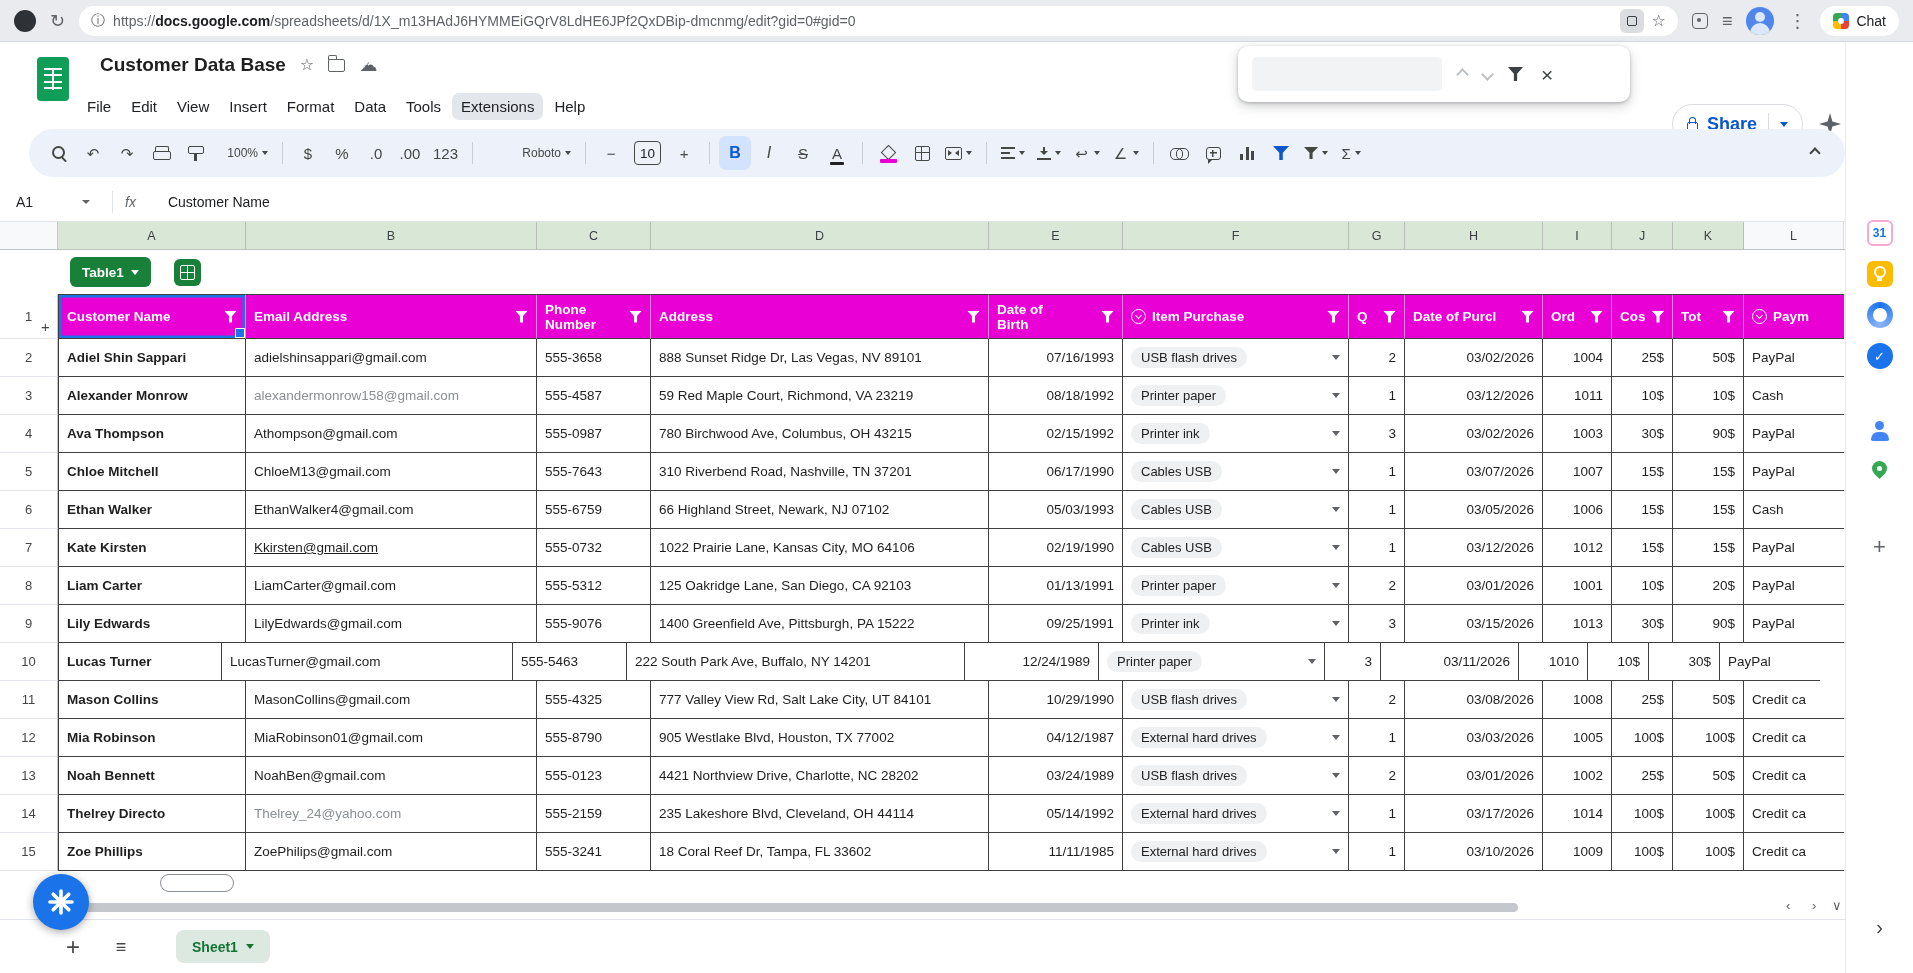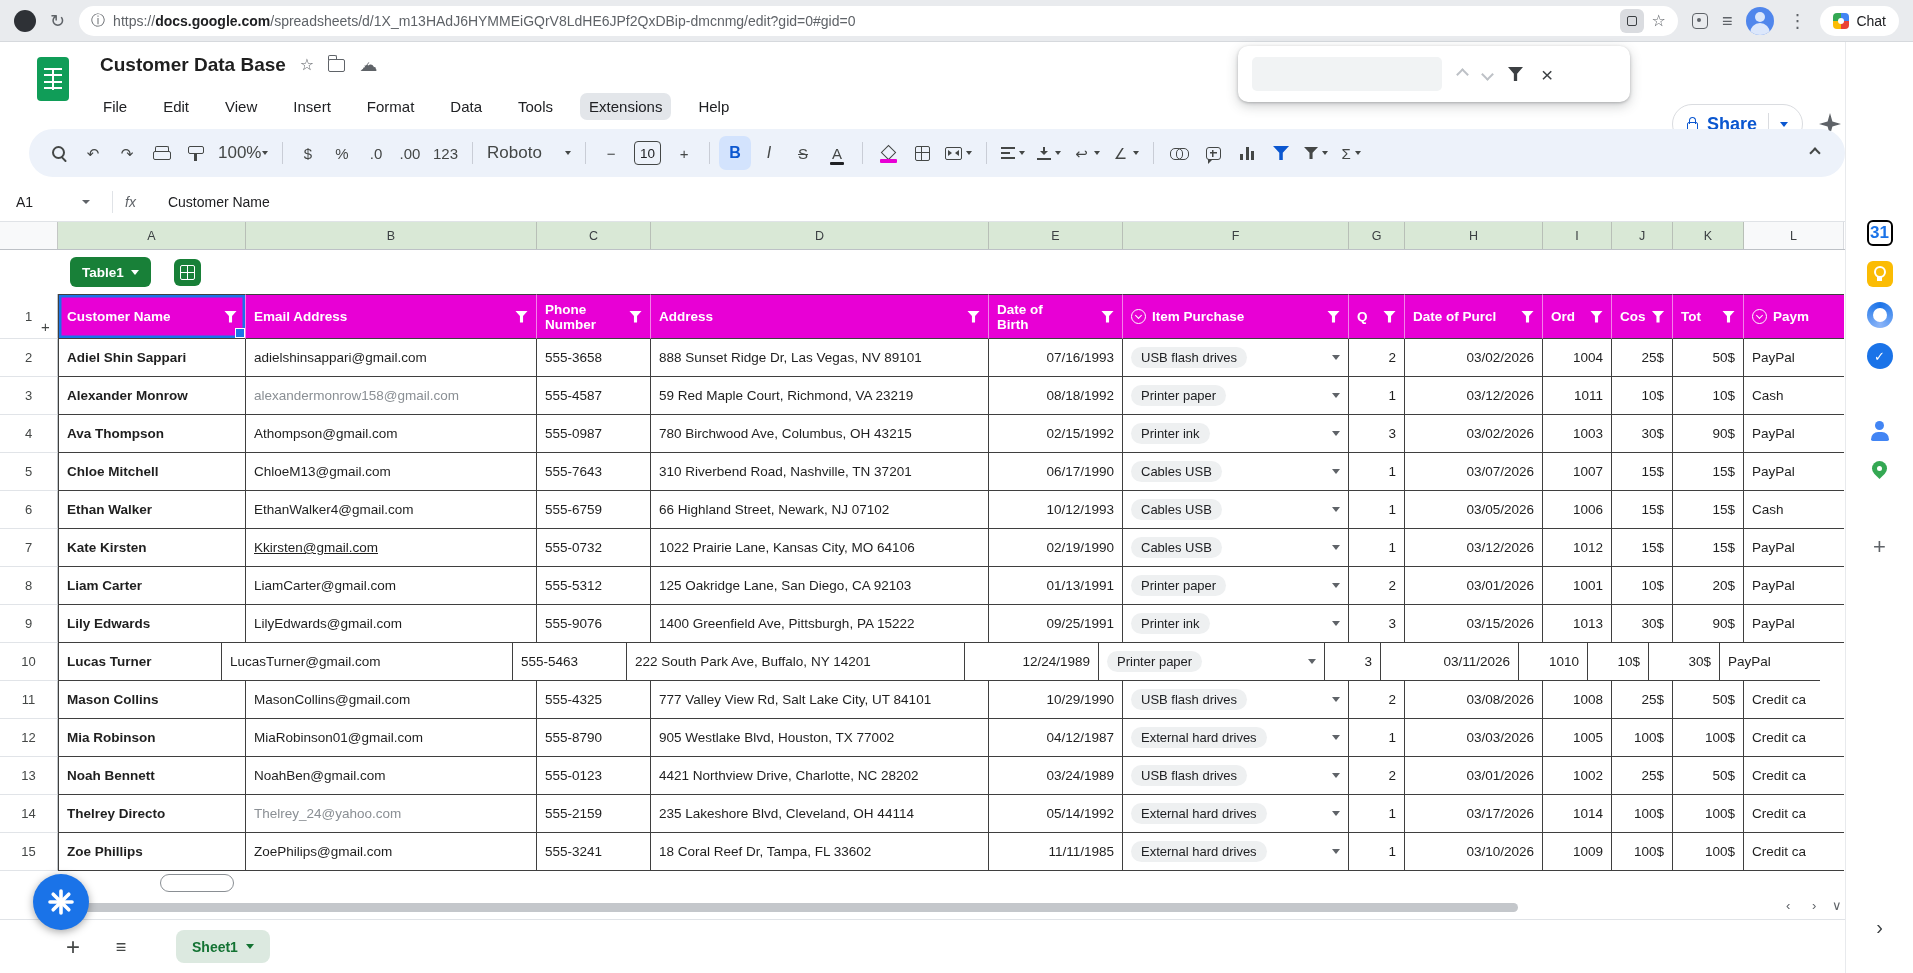--- a/index.html
+++ b/index.html
@@ -48,7 +48,7 @@
   .t-folder::before{content:'';position:absolute;left:-1.7px;top:-5px;width:7px;height:4px;border:1.7px solid #5f6368;border-bottom:none;border-radius:2px 2px 0 0}
   .t-cloud{position:relative;color:#5f6368;font-size:18px;line-height:1}
   .t-cloud i{position:absolute;left:4px;top:5px;font-size:9px;font-style:normal;color:#5f6368}
-  .menus{position:absolute;left:94px;bottom:6px;display:flex;gap:18px}
+  .menus{position:absolute;left:78px;bottom:6px;display:flex;gap:2px}
   .mitem{font-size:15px;color:#202124;padding:5px 9px;border-radius:7px;cursor:default}
   .mactive{background:#e3e6ea}
   .hdr-right{position:absolute;right:18px;top:62px;height:40px;display:flex;align-items:center;gap:16px}

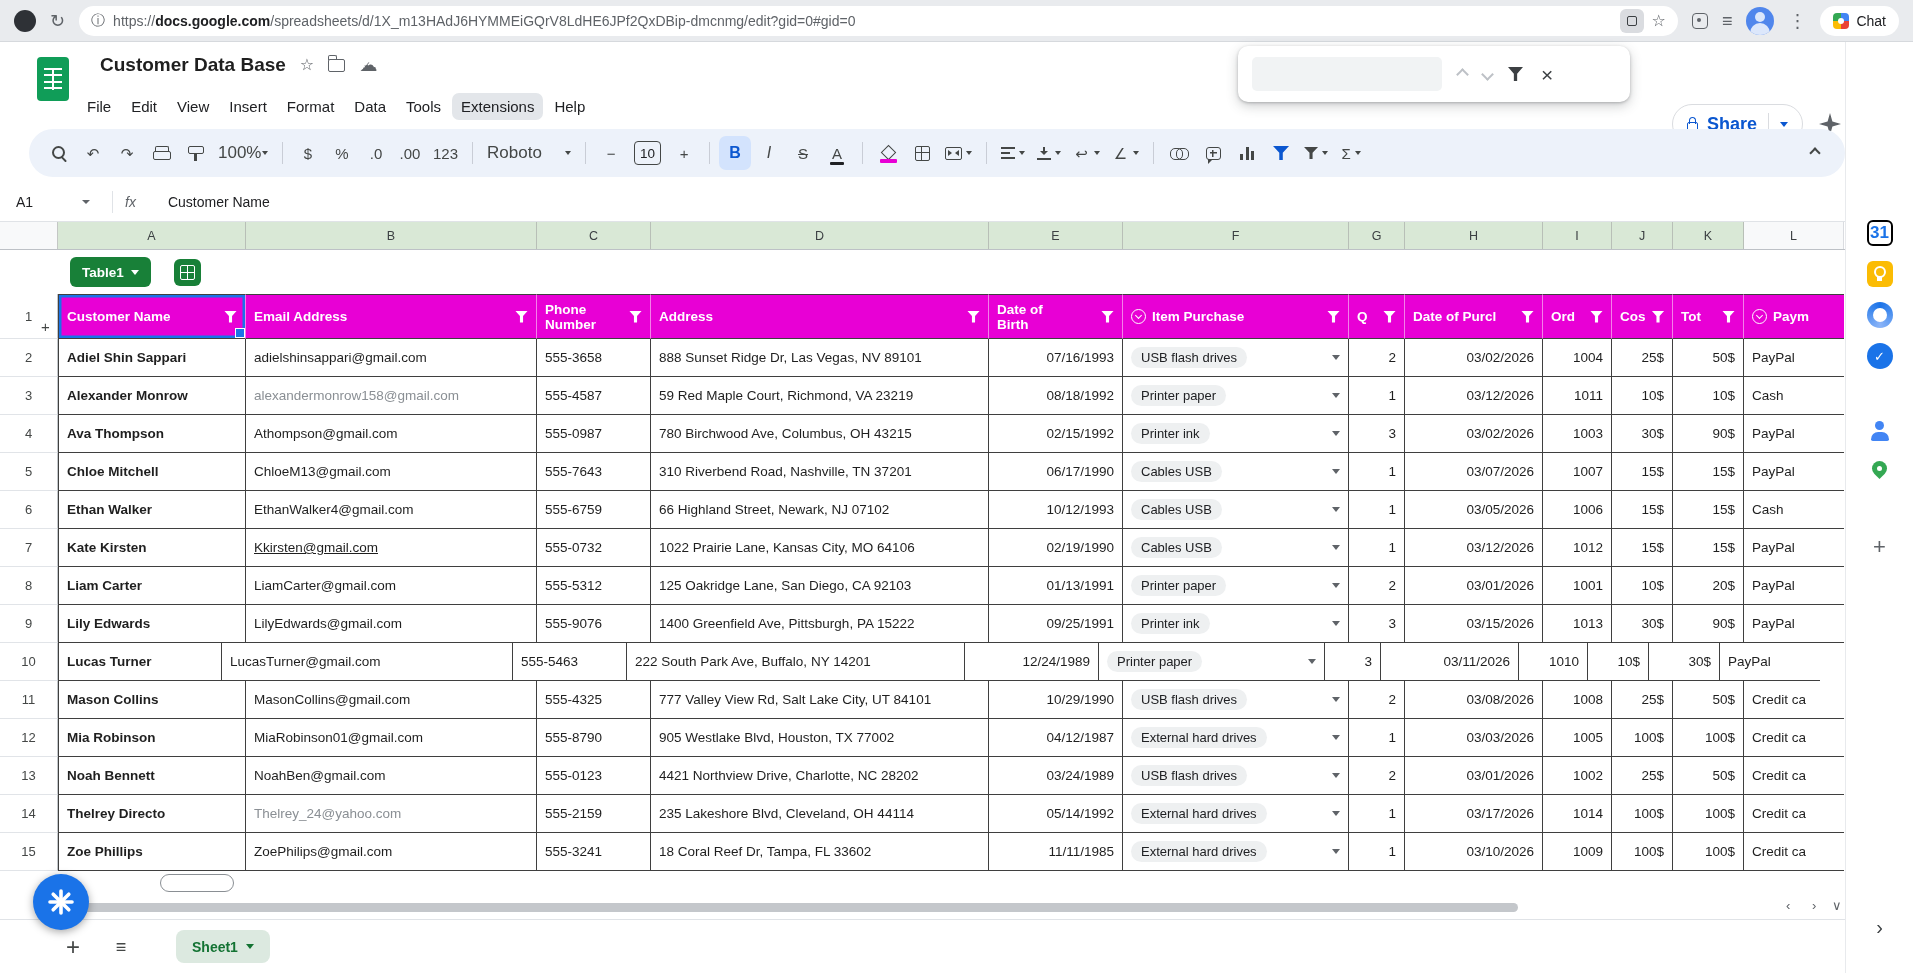--- a/index.html
+++ b/index.html
@@ -86,7 +86,7 @@
     gap:4px;color:#444746;padding:0 5px;position:relative;flex:0 0 auto}
   .tglyph{font-size:15px;line-height:1;color:#444746}
   .tsep{width:1px;height:22px;background:#c9cdd6;margin:0 7px;flex:0 0 auto}
-  .tlabel{font-size:17px;color:#444746;text-align:left}
+  .tlabel{font-size:12px;color:#444746;text-align:right}
   .tbox{min-width:27px;height:24px;border:1.4px solid #444746;border-radius:4px;display:flex;align-items:center;
     justify-content:center;font-size:13.5px;color:#202124;padding:0 4px}
   .dcaret2{width:0;height:0;border-left:3.8px solid transparent;border-right:3.8px solid transparent;border-top:4.6px solid #444746}

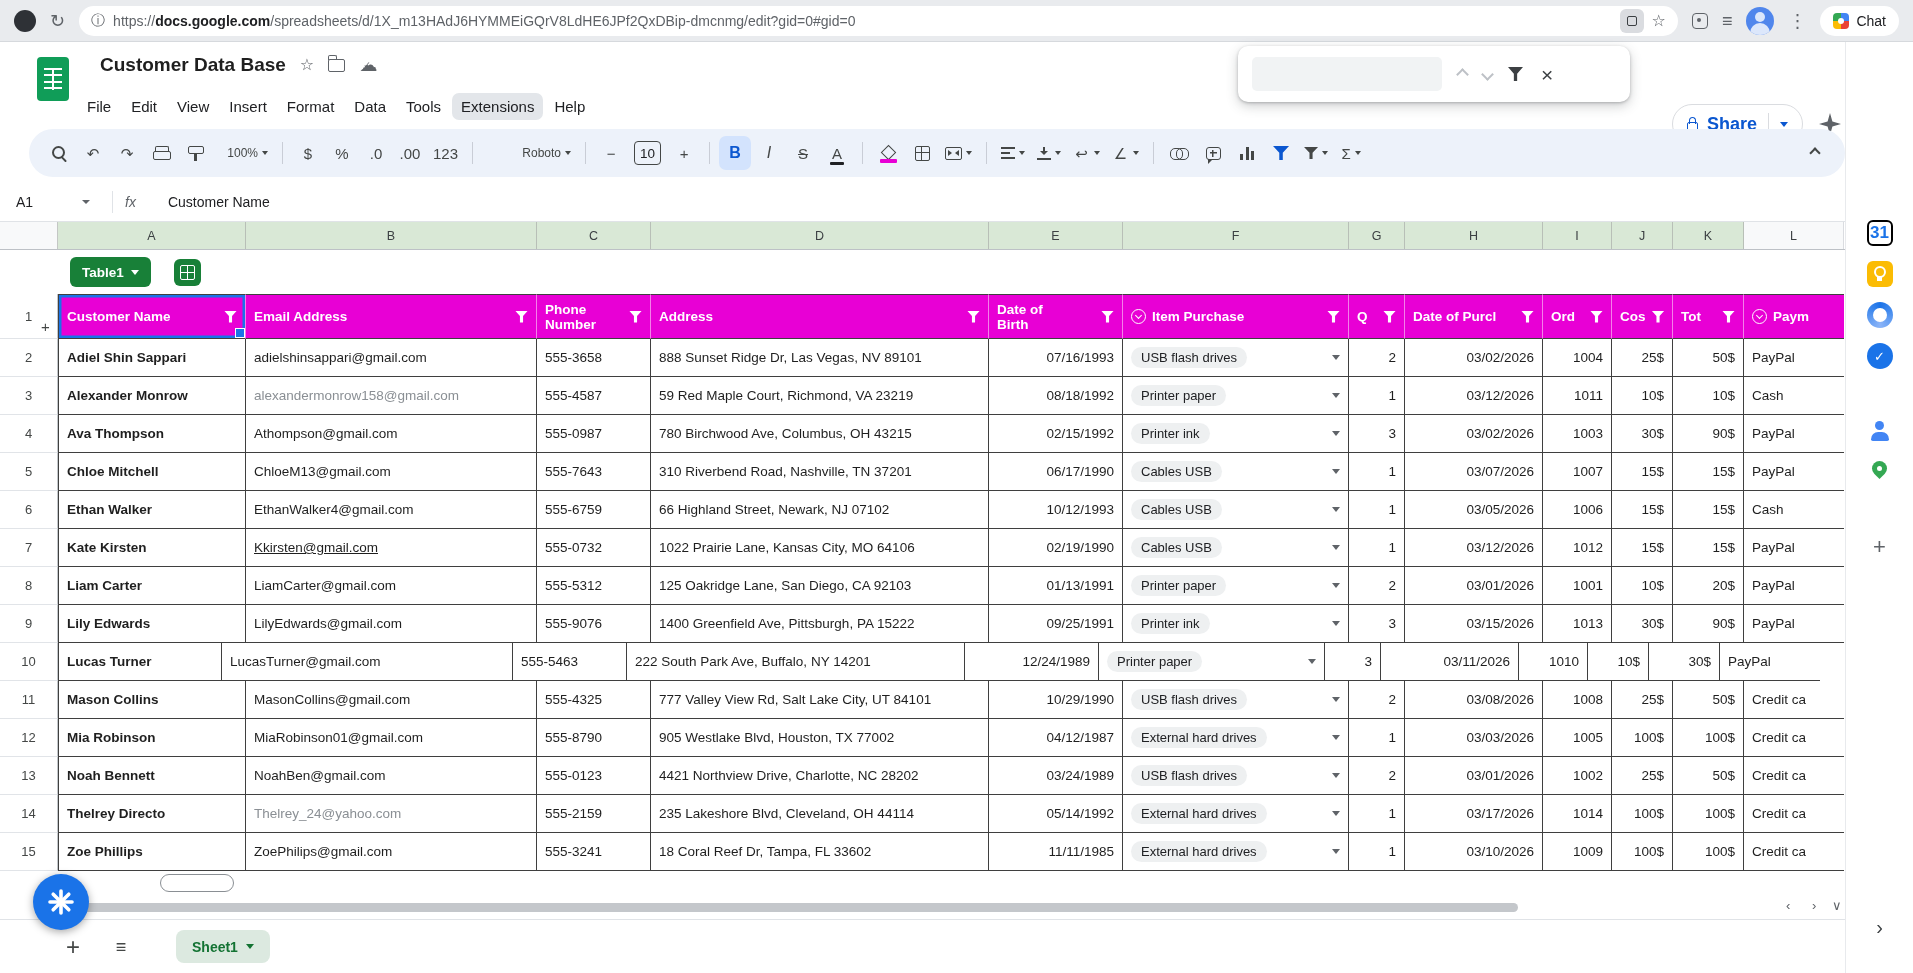--- a/index.html
+++ b/index.html
@@ -210,7 +210,7 @@
   .panel{position:absolute;left:1845px;top:42px;width:68px;height:931px;background:#fff;
     border-left:1px solid #e8eaed;display:flex;flex-direction:column;align-items:center;padding-top:178px;gap:15px;z-index:12}
   .p-ic{width:26px;height:26px;flex:0 0 auto;display:flex;align-items:center;justify-content:center;position:relative}
-  .p-cal{border:2px solid #000000;border-radius:6px;color:#1a73e8;font-size:17px;font-weight:700}
+  .p-cal{border:2px solid #f9a8d4;border-radius:6px;color:#1a73e8;font-size:12px;font-weight:700}
   .p-keep{background:#fbbc04;border-radius:6px}
   .p-keep::before{content:'';position:absolute;left:7.5px;top:4.5px;width:8px;height:8px;border:2px solid #fff;border-radius:50%}
   .p-keep::after{content:'';position:absolute;left:10.5px;top:16px;width:5px;height:4px;background:#fff}

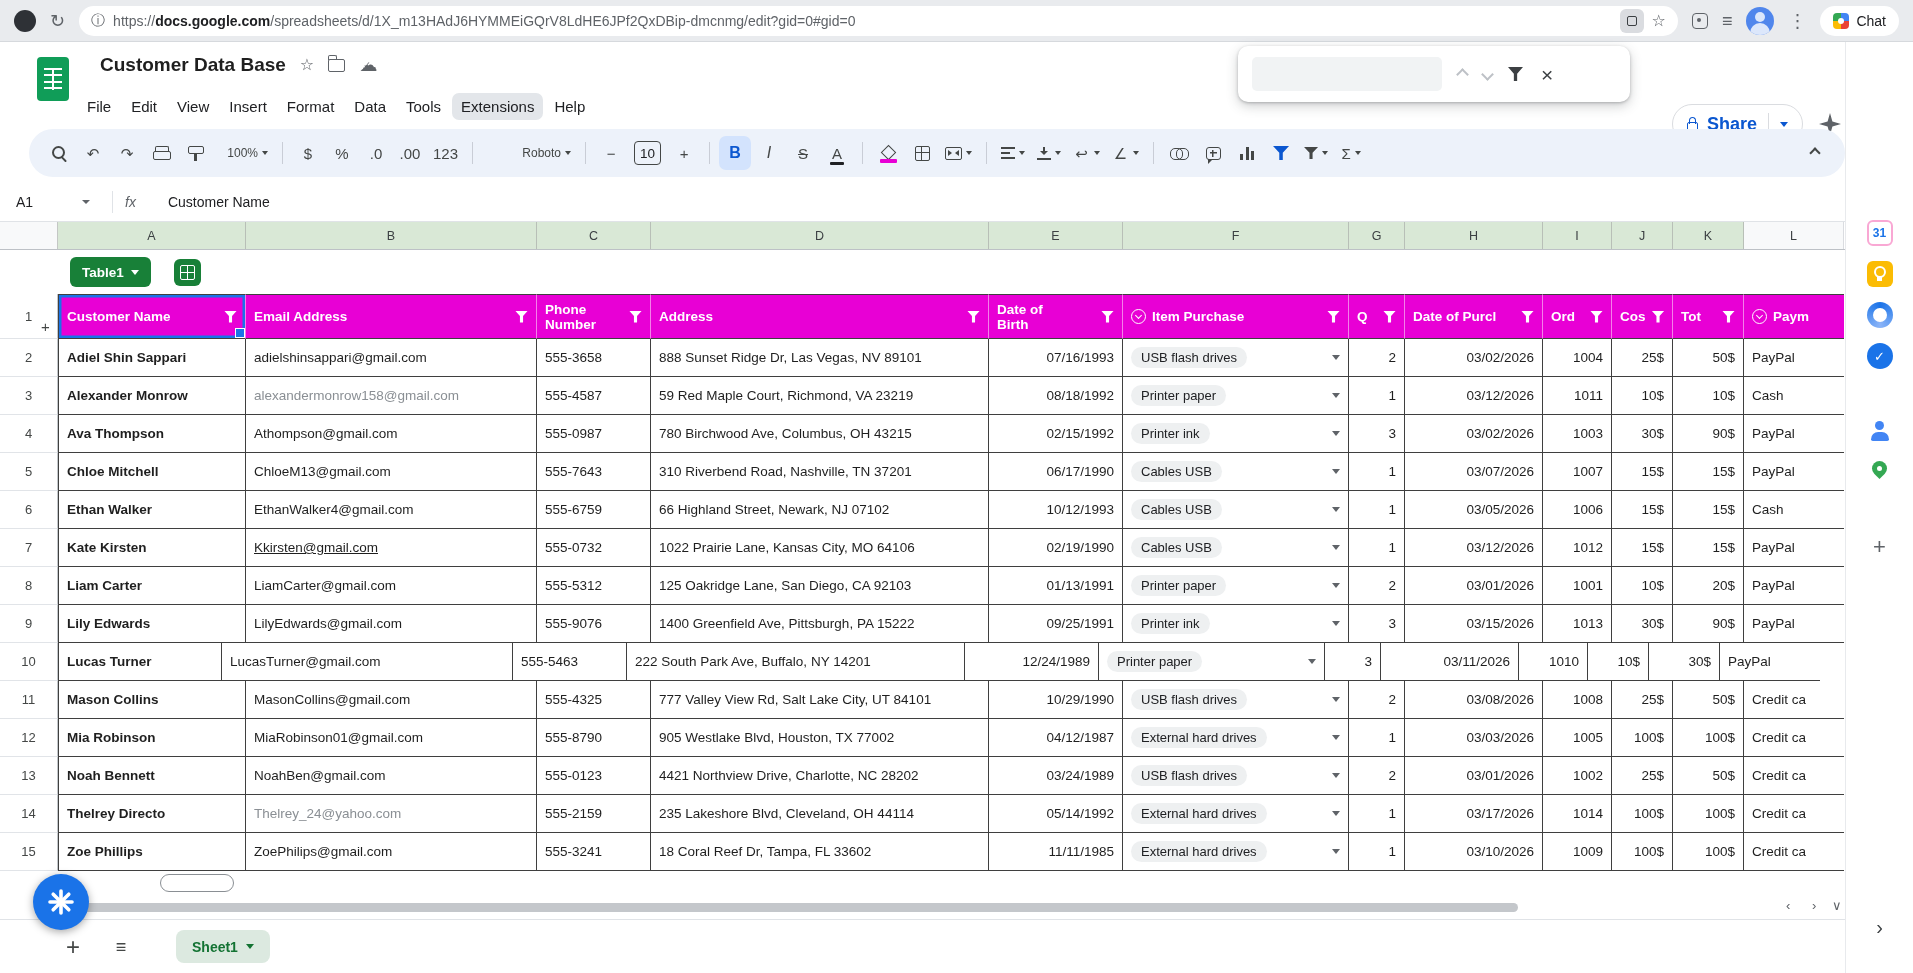--- a/index.html
+++ b/index.html
@@ -576,7 +576,7 @@
           <div class="cell c-email" style="width: 291px;">EthanWalker4@gmail.com</div>
           <div class="cell c-phone" style="width: 114px;">555-6759</div>
           <div class="cell c-address" style="width: 338px;">66 Highland Street, Newark, NJ 07102</div>
-          <div class="cell c-dob" style="width: 134px;">10/12/1993</div>
+          <div class="cell c-dob" style="width: 134px;">05/03/1993</div>
           <div class="cell c-item" style="width: 226px;">
             <span class="chip">Cables USB</span>
             <span class="dcaret"></span>

